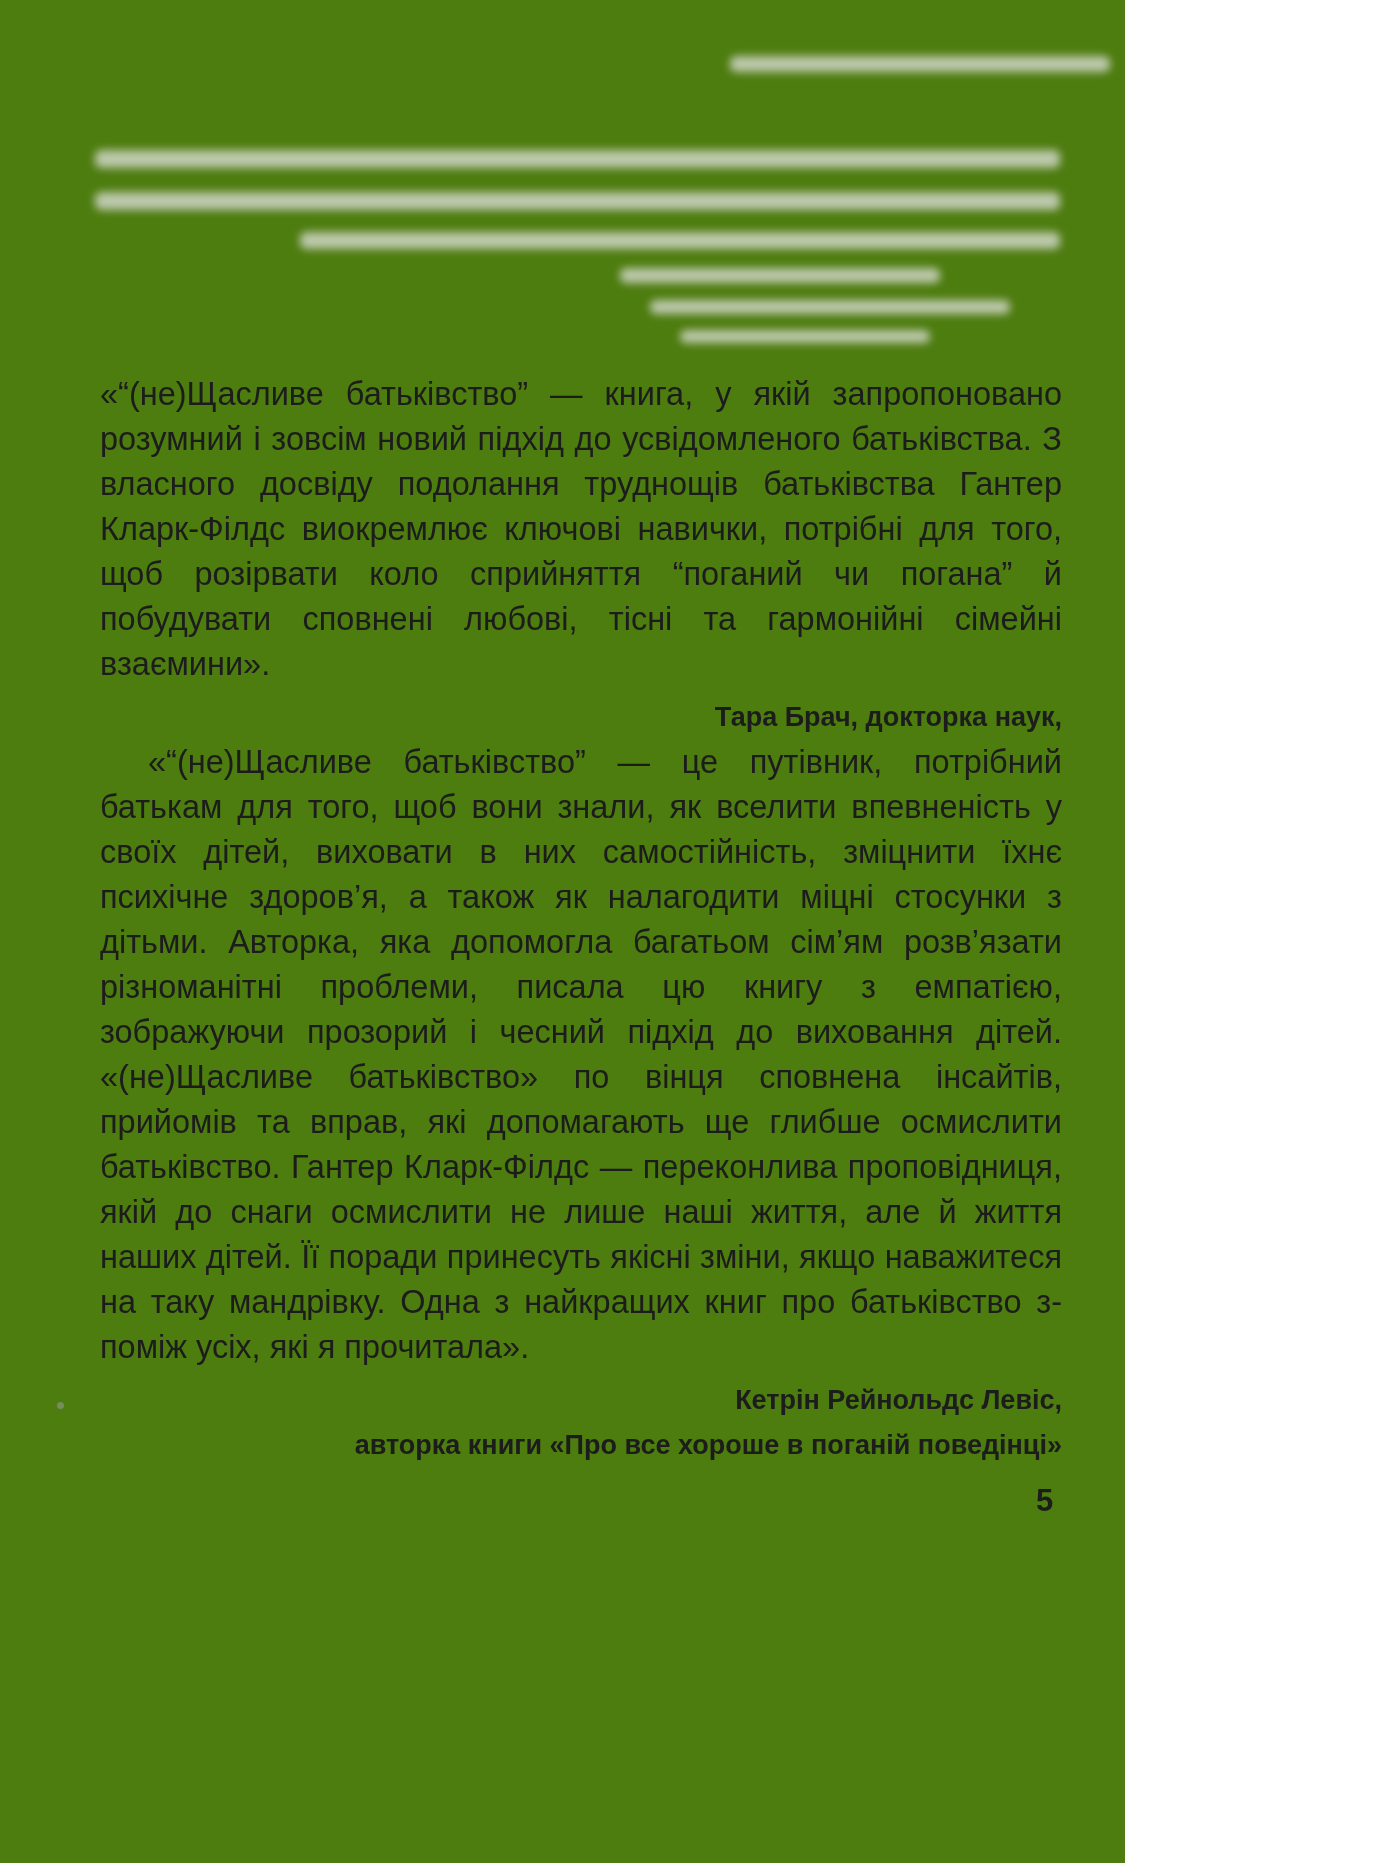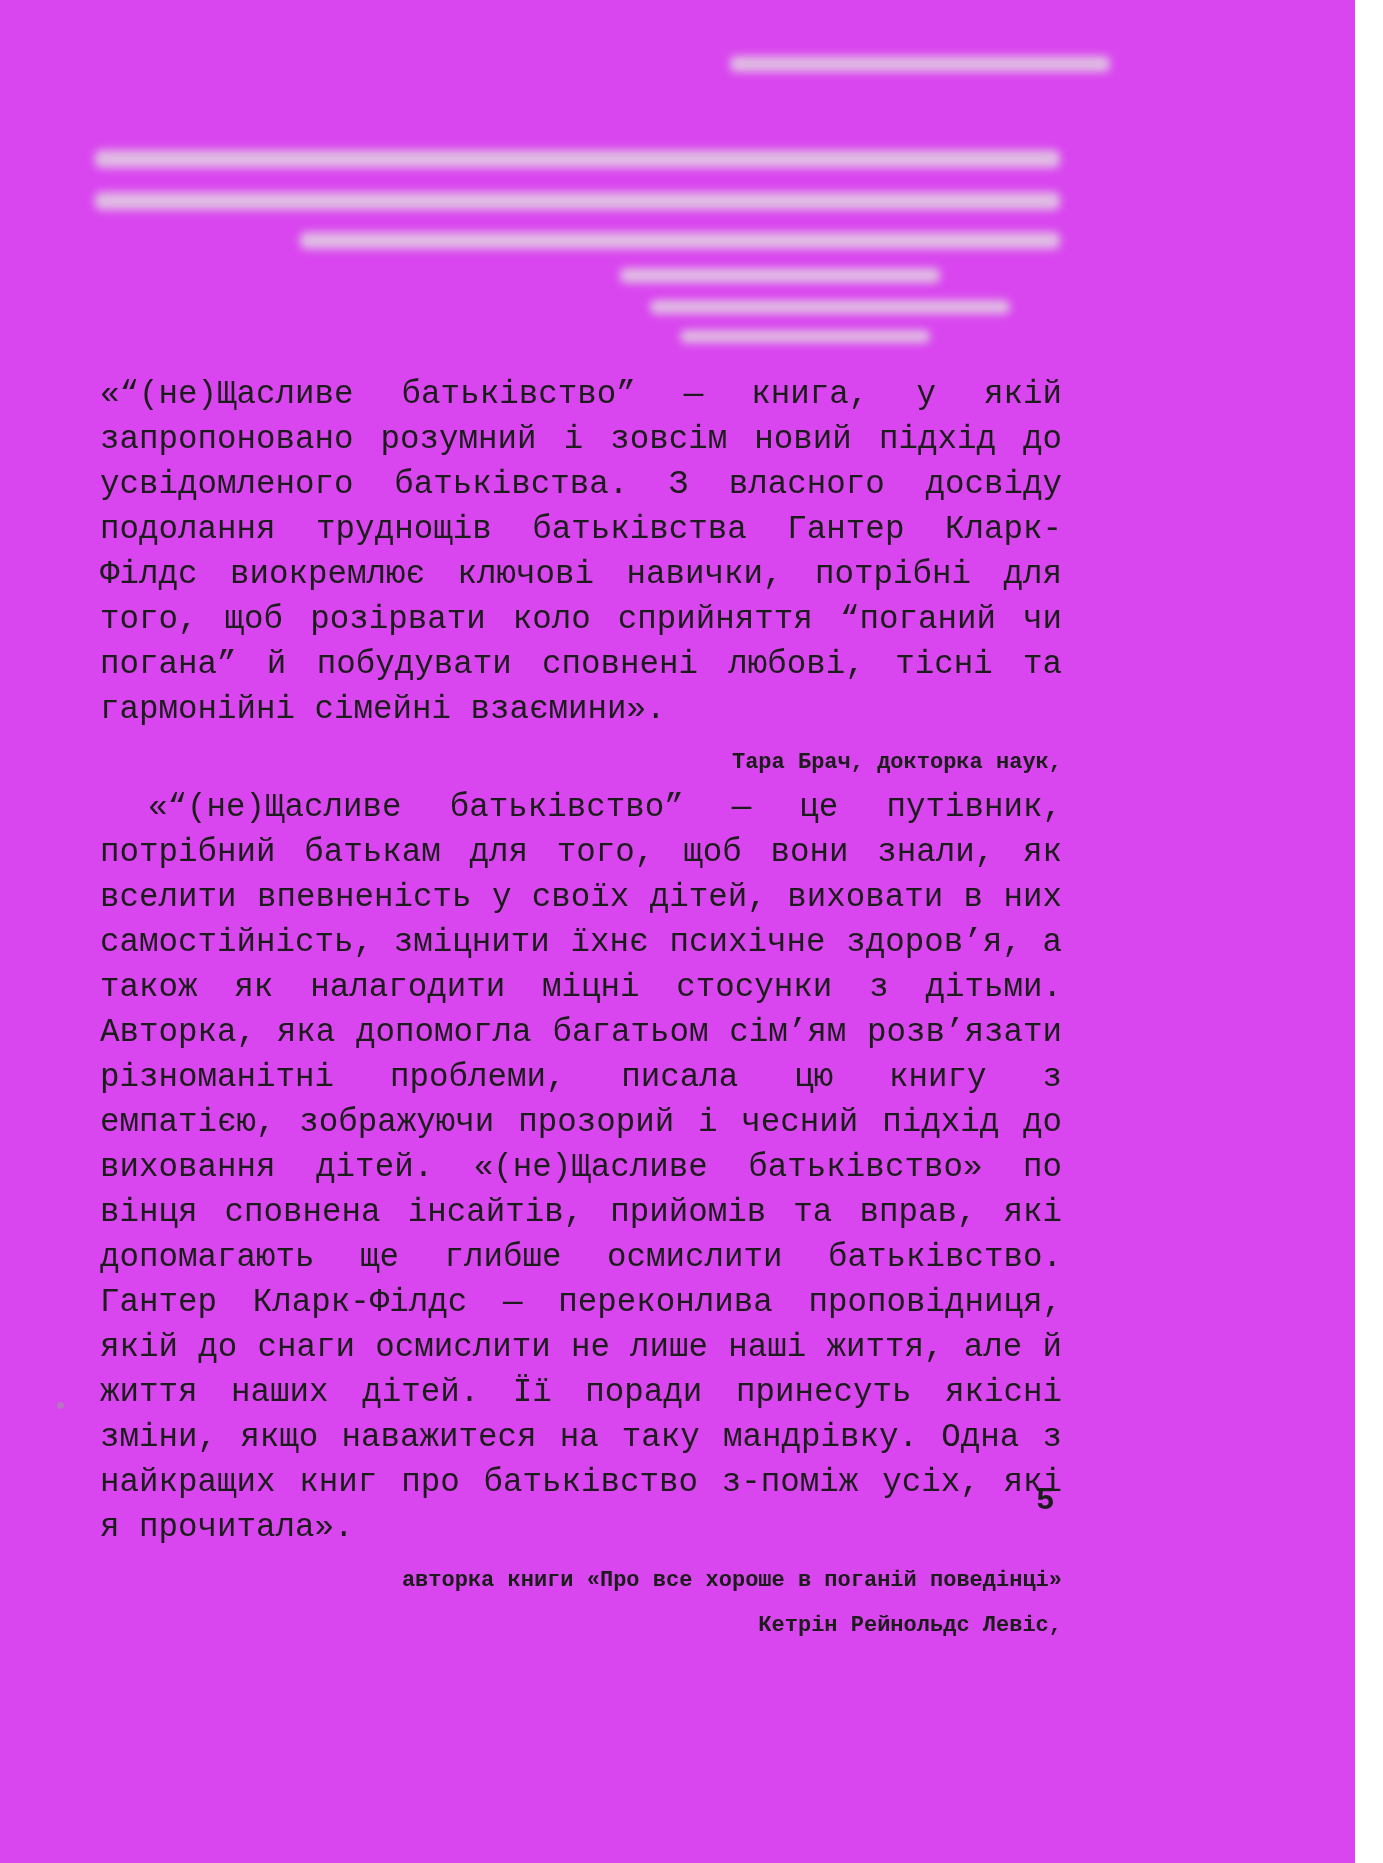--- a/index.html
+++ b/index.html
@@ -9,11 +9,11 @@
   }
   .page {
     position: relative;
-    width: 1355px;
+    width: 1125px;
     height: 1863px;
-    background: #d946ef;
+    background: #4d7c0f;
     overflow: hidden;
-    font-family: Liberation Mono, monospace;
+    font-family: Liberation Sans, sans-serif;
     color: #1c1c1c;
   }
 

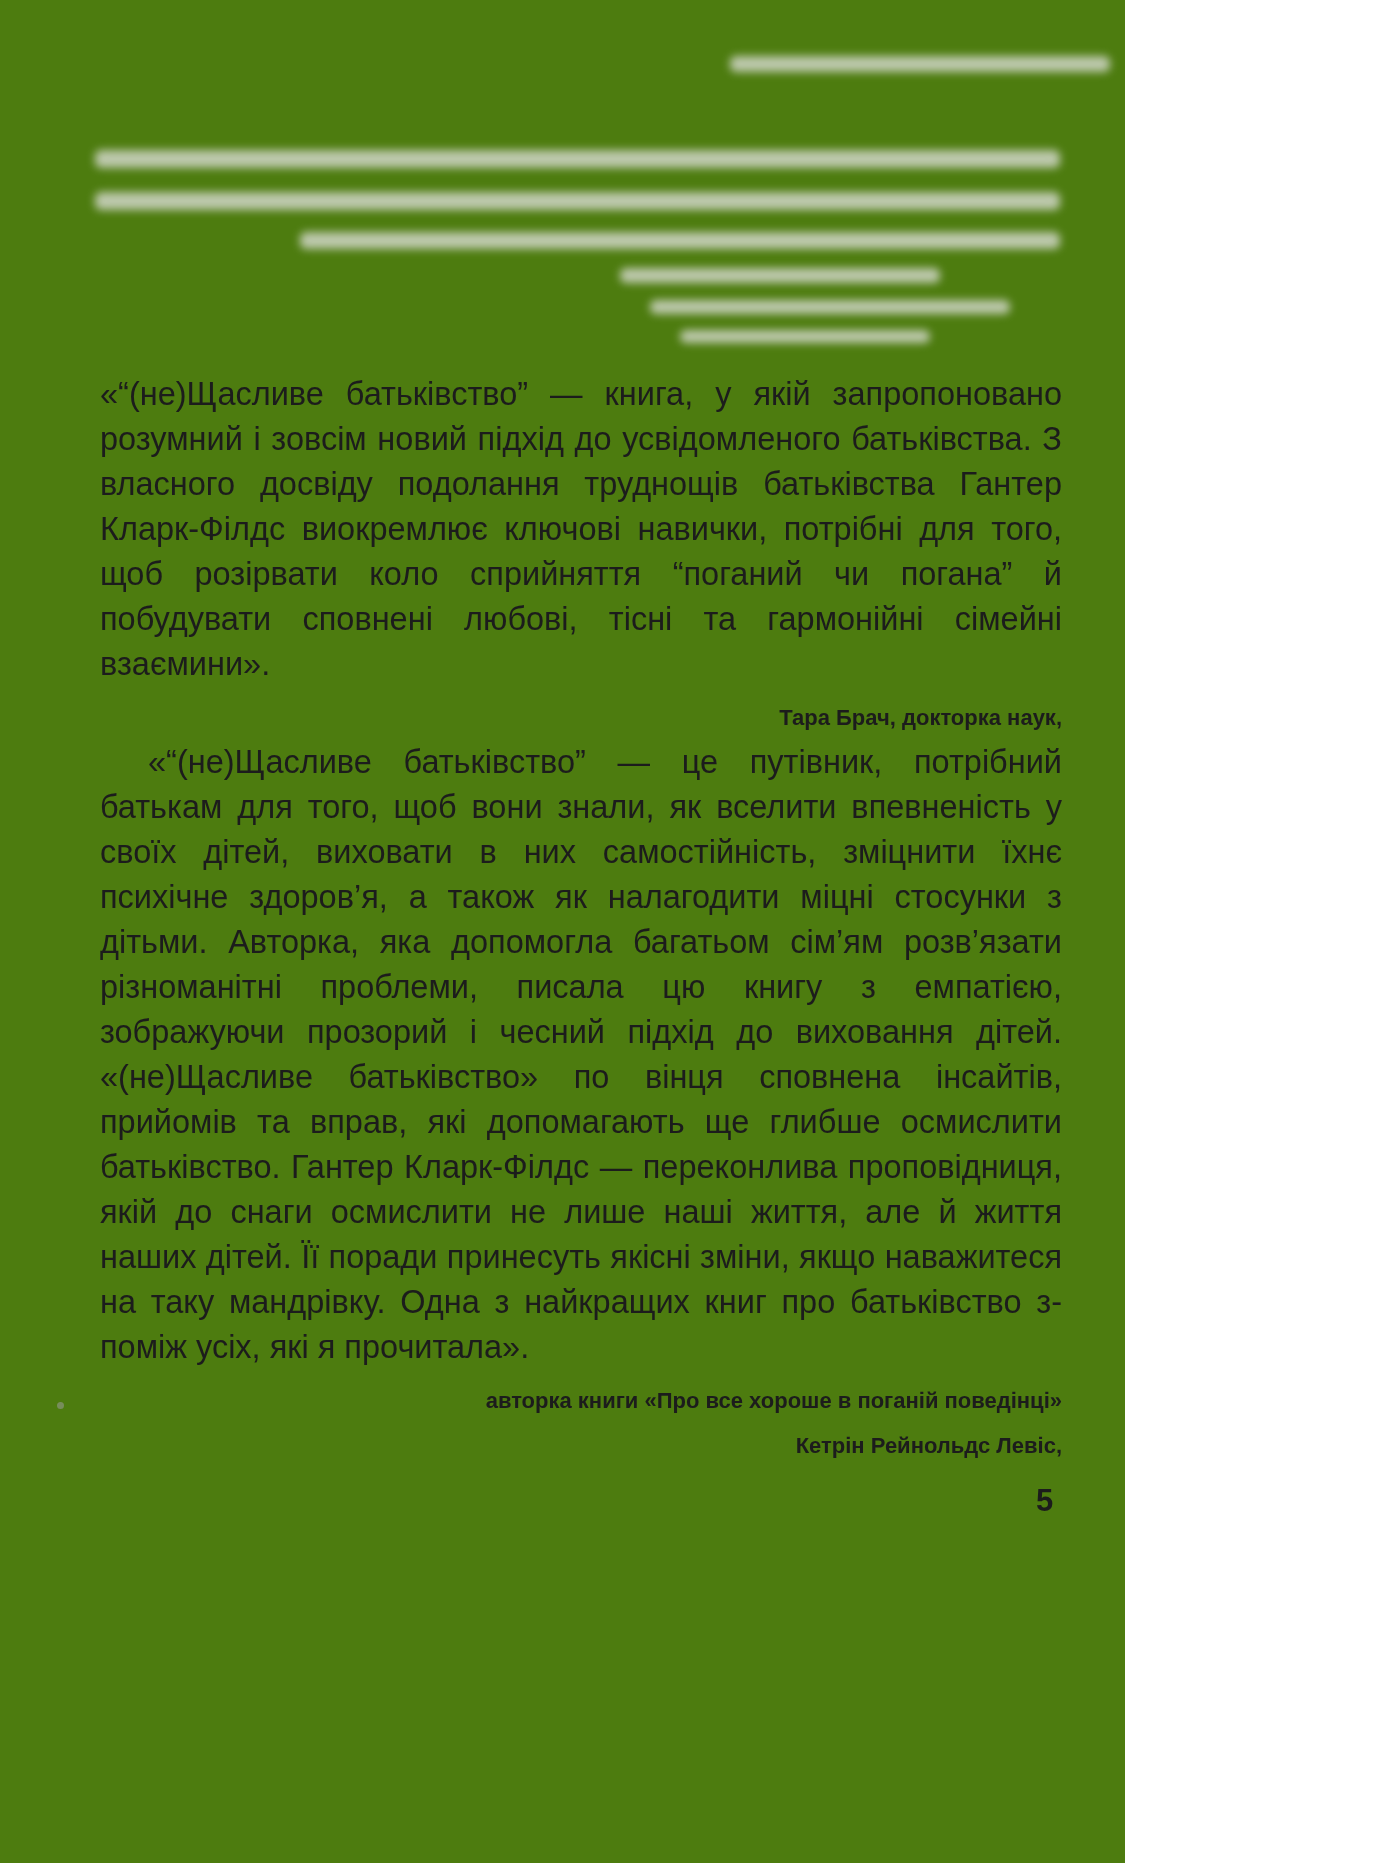--- a/index.html
+++ b/index.html
@@ -49,7 +49,7 @@
   .attribution {
     margin-top: 8px;
     text-align: right;
-    font-size: 22px;
+    font-size: 27px;
     line-height: 45px;
     font-weight: 700;
   }

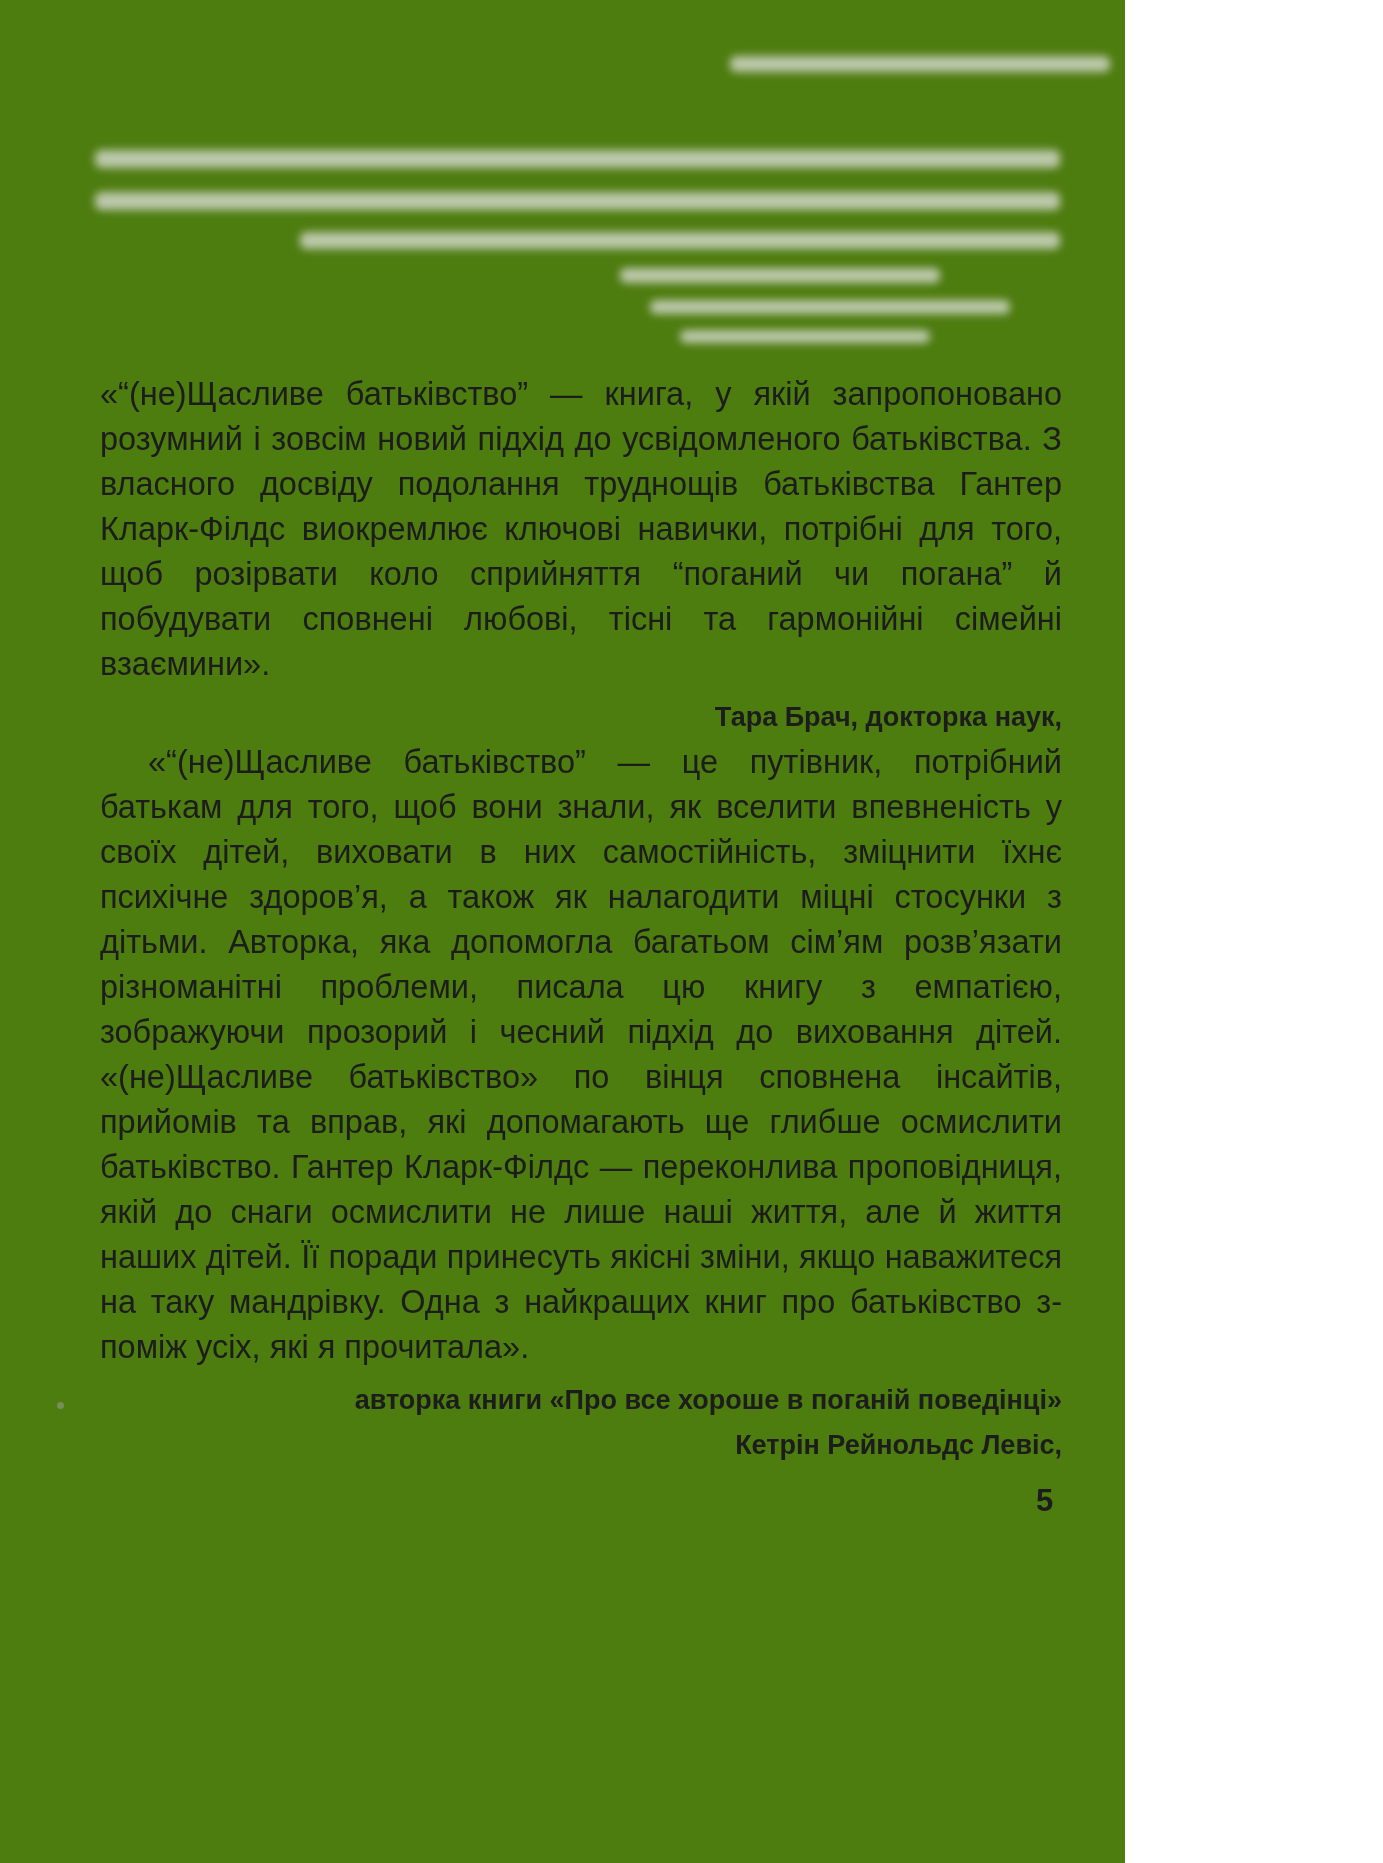--- a/index.html
+++ b/index.html
@@ -100,8 +100,8 @@
     <p class="quote indented">«“(не)Щасливе батьківство” — це путівник, потрібний батькам для того, щоб вони знали, як вселити впевненість у своїх дітей, виховати в них самостійність, зміцнити їхнє психічне здоров’я, а також як налагодити міцні стосунки з дітьми. Авторка, яка допомогла багатьом сім’ям розв’язати різноманітні проблеми, писала цю книгу з емпатією, зображуючи прозорий і чесний підхід до виховання дітей. «(не)Щасливе батьківство» по вінця сповнена інсайтів, прийомів та вправ, які допомагають ще глибше осмислити батьківство. Гантер Кларк-Філдс — переконлива проповідниця, якій до снаги осмислити не лише наші життя, але й життя наших дітей. Її поради принесуть якісні зміни, якщо наважитеся на таку мандрівку. Одна з найкращих книг про батьківство з-поміж усіх, які я прочитала».</p>
 
     <div class="attribution">
+      <div>Кетрін Рейнольдс Левіс,</div>
       <div>авторка книги «Про все хороше в поганій поведінці»</div>
-      <div>Кетрін Рейнольдс Левіс,</div>
     </div>
 
   </div>

